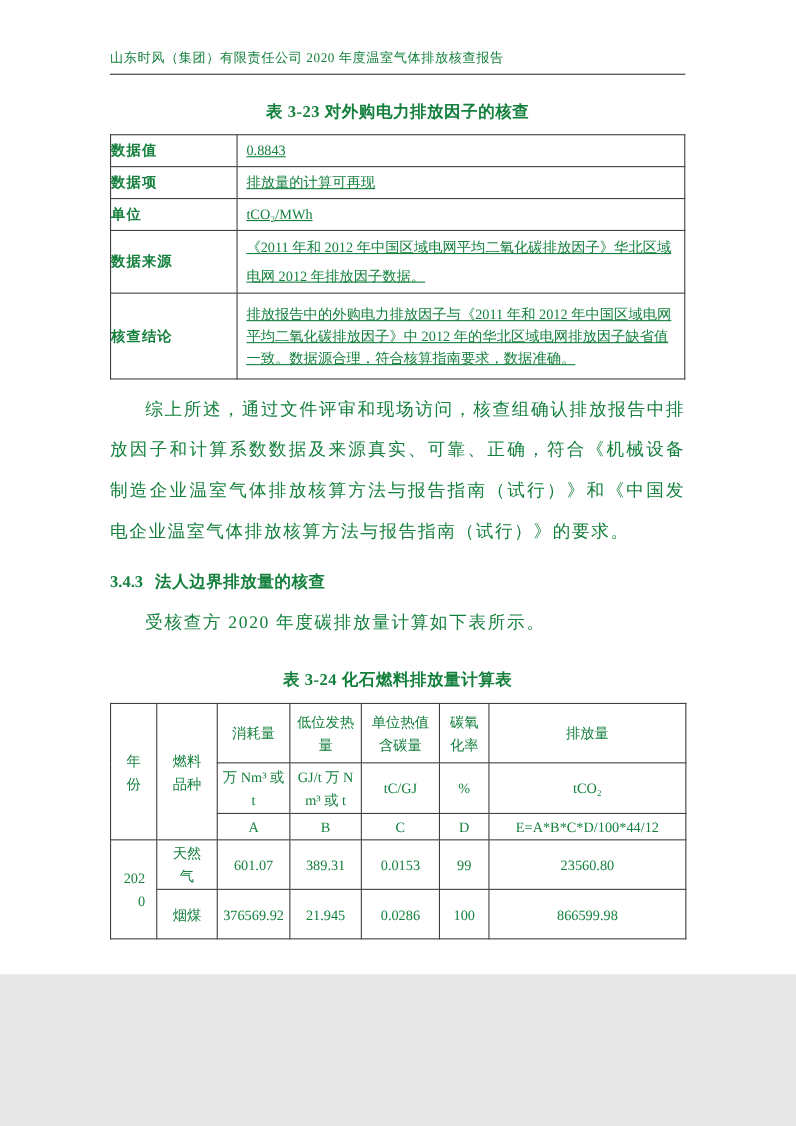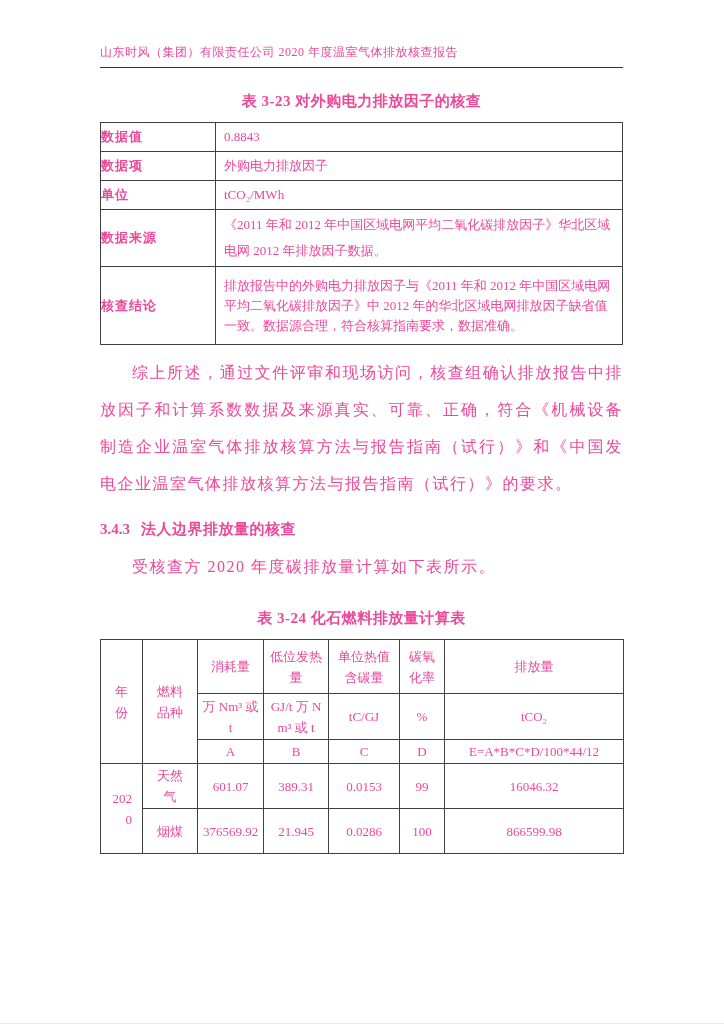--- a/index.html
+++ b/index.html
@@ -6,11 +6,11 @@
   html, body { background: #e8e8e8; }
   .page {
     width: 724px;
-    height: 1023px;
+    height: 886px;
     margin: 0 auto;
     background: #ffffff;
     font-family: "Liberation Serif", "DejaVu Serif", serif;
-    color: #ec4899;
+    color: #15803d;
     position: relative;
     padding: 44px 101px 0 100px;
     overflow: hidden;

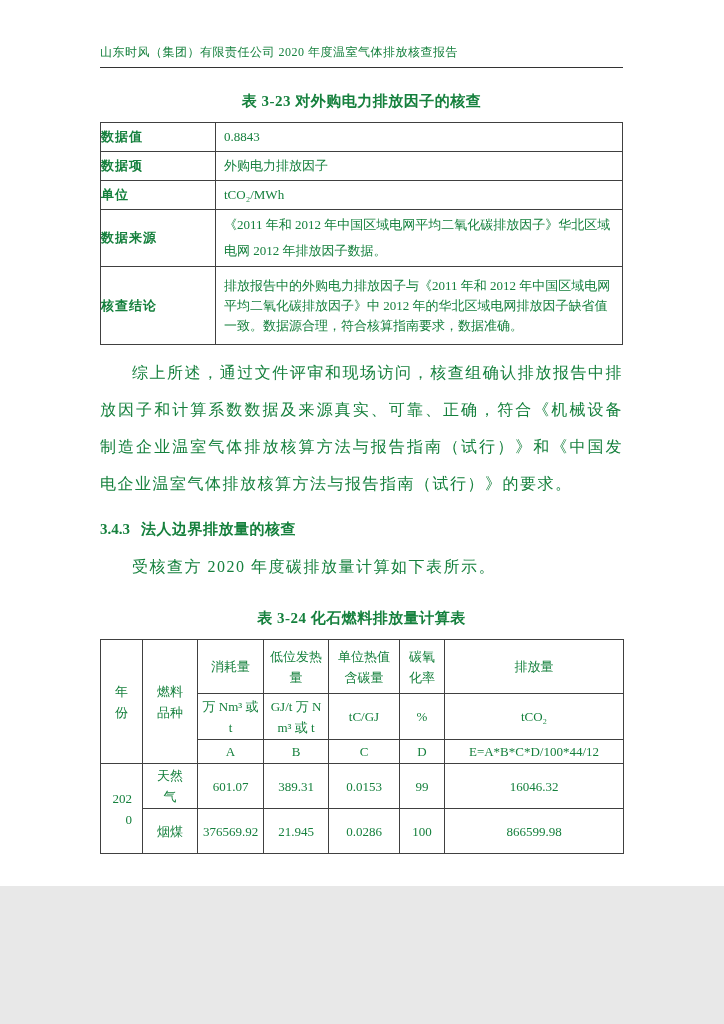--- a/index.html
+++ b/index.html
@@ -46,7 +46,7 @@
     text-align: left;
     letter-spacing: 1px;
   }
-  .kv-table td { padding: 2px 8px; text-align: left; }
+  .kv-table td { padding: 2px 8px; text-align: left; text-decoration: underline; }
   .kv-row-short th, .kv-row-short td { height: 29px; }
   .kv-row-source td { line-height: 26px; height: 57px; }
   .kv-row-conclusion td { line-height: 20px; height: 78px; }

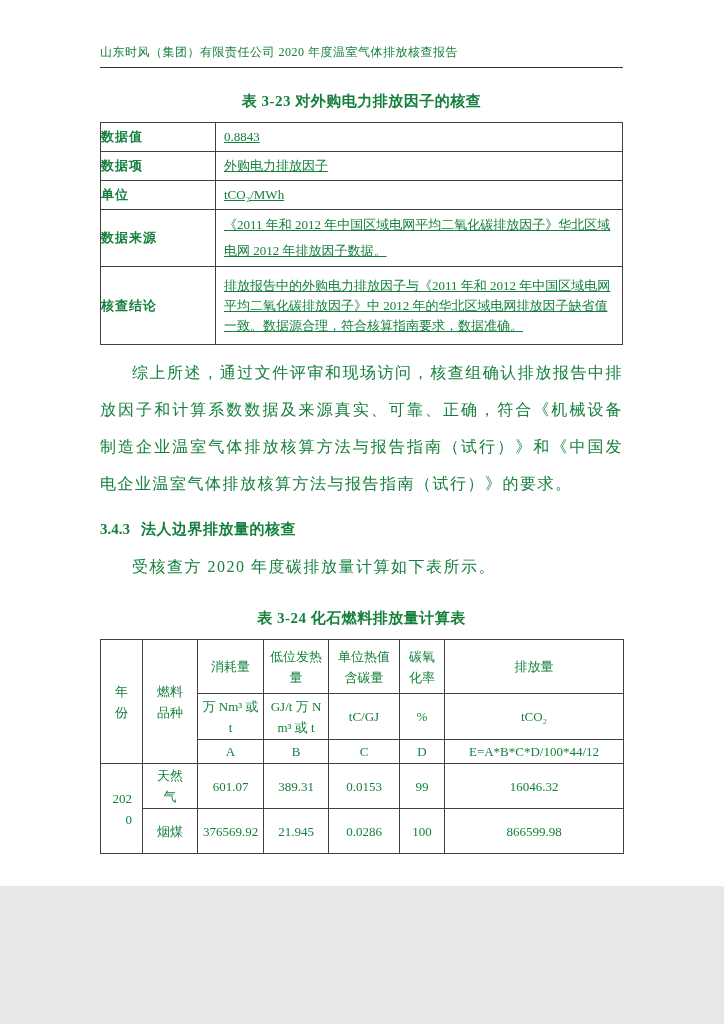--- a/index.html
+++ b/index.html
@@ -111,7 +111,7 @@
       </tr>
       <tr class="kv-row-short">
         <th>数据项</th>
-        <td>外购电力排放因子</td>
+        <td>排放量的计算可再现</td>
       </tr>
       <tr class="kv-row-short">
         <th>单位</th>

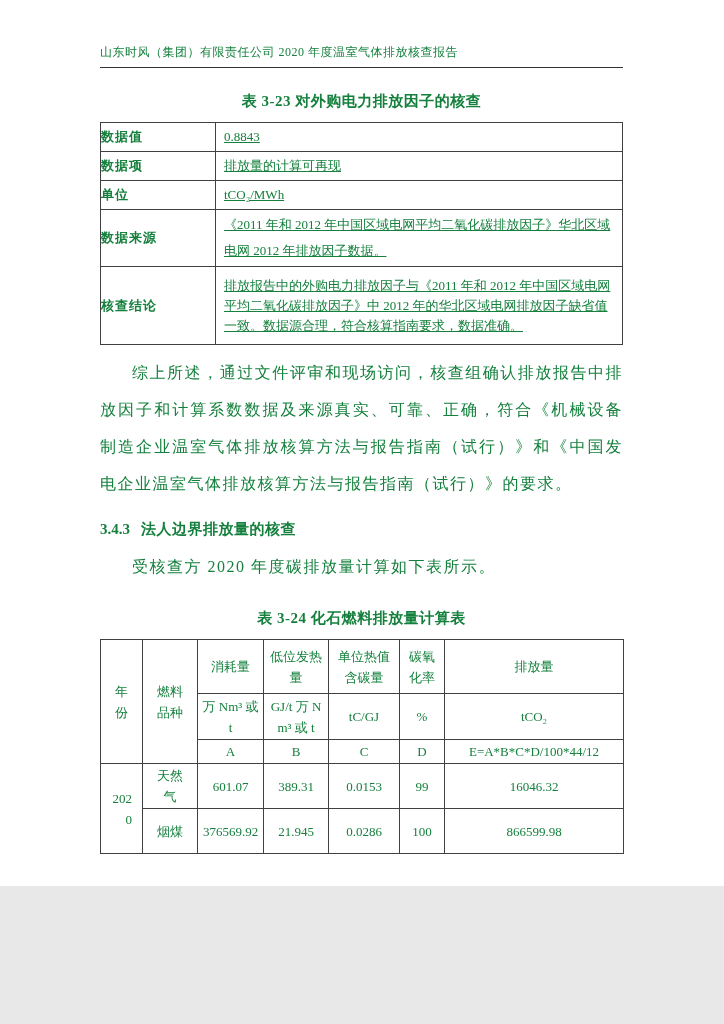--- a/index.html
+++ b/index.html
@@ -180,7 +180,7 @@
         <td>389.31</td>
         <td>0.0153</td>
         <td>99</td>
-        <td>16046.32</td>
+        <td>23560.80</td>
       </tr>
       <tr class="d2">
         <td>烟煤</td>

